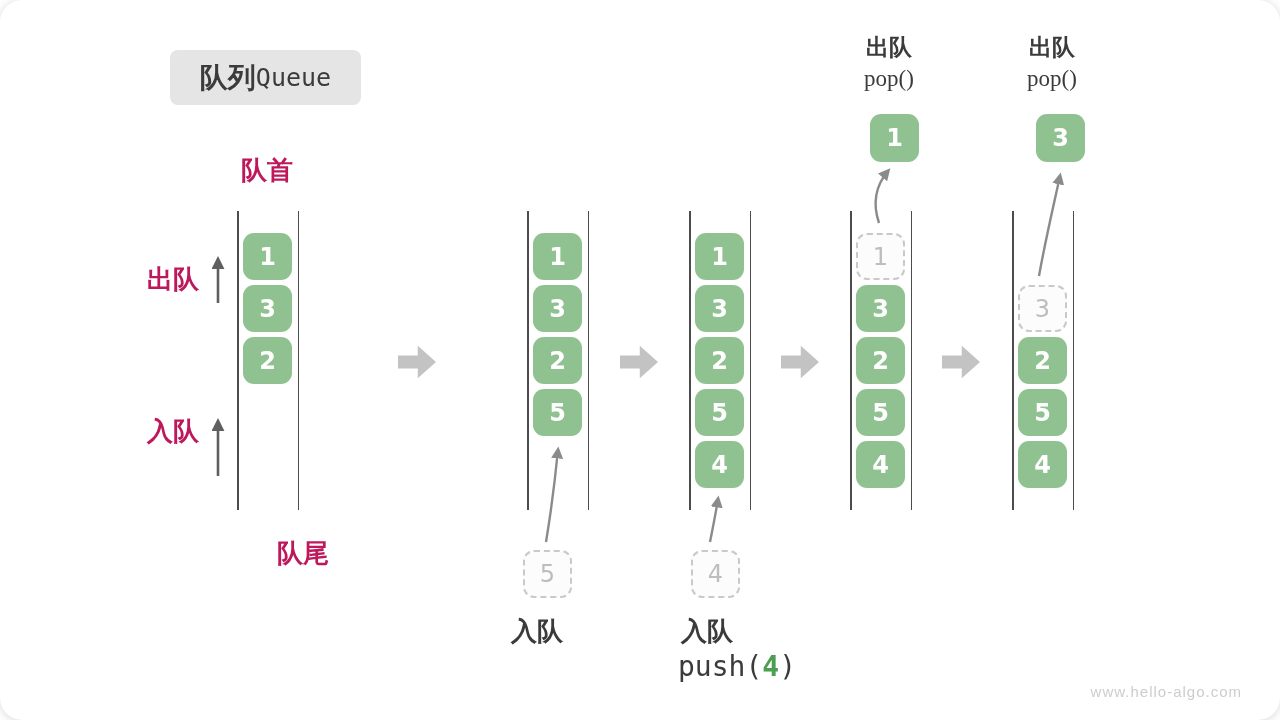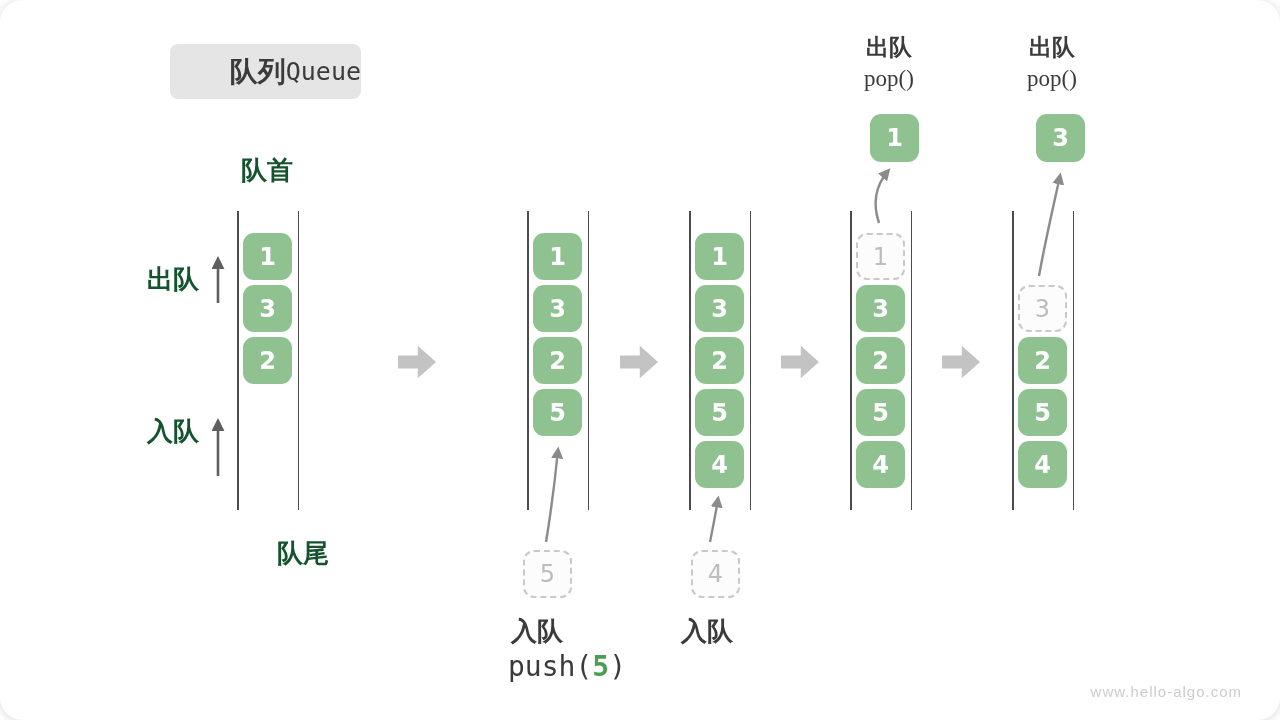--- a/index.html
+++ b/index.html
@@ -10,9 +10,9 @@
   }
   
   .title-box{
-    position:absolute;left:170px;top:44px;width:191px;height:55px;
+    position:absolute;left:170px;top:50px;width:191px;height:55px;
     background:#e5e5e5;border-radius:8px;display:flex;align-items:center;
-    justify-content:flex-end;gap:0;
+    justify-content:center;gap:0;
   }
   .title-zh{font-size:28px;font-weight:700;}
   .title-en{font-family:"DejaVu Sans Mono",monospace;font-size:25px;font-weight:500;}

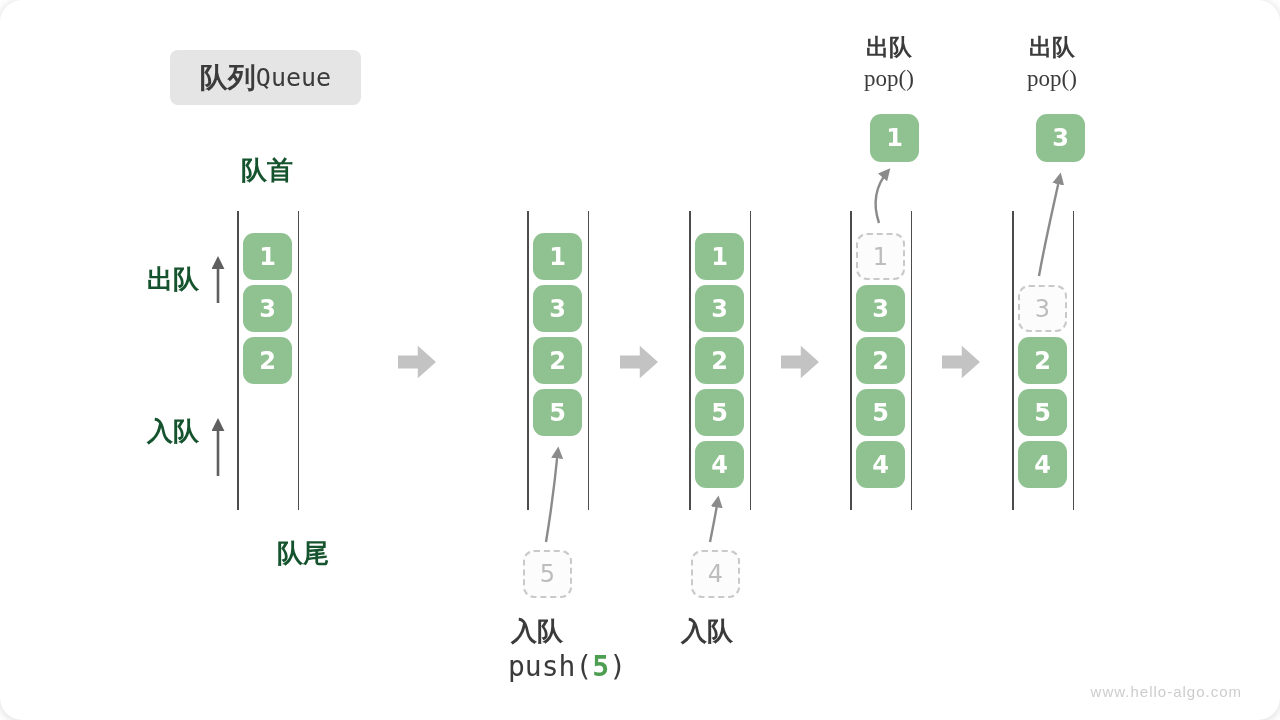--- a/index.html
+++ b/index.html
@@ -17,7 +17,7 @@
   .title-zh{font-size:28px;font-weight:700;}
   .title-en{font-family:"DejaVu Sans Mono",monospace;font-size:25px;font-weight:500;}
   
-  .zh-label{position:absolute;font-weight:700;font-size:26px;color:#14532d;white-space:nowrap;}
+  .zh-label{position:absolute;font-weight:700;font-size:26px;color:#be185d;white-space:nowrap;}
   
   .queue{position:absolute;top:211px;width:62px;height:299px;}
   .wall{position:absolute;top:0;bottom:0;width:1.5px;background:#4c4c4c;}

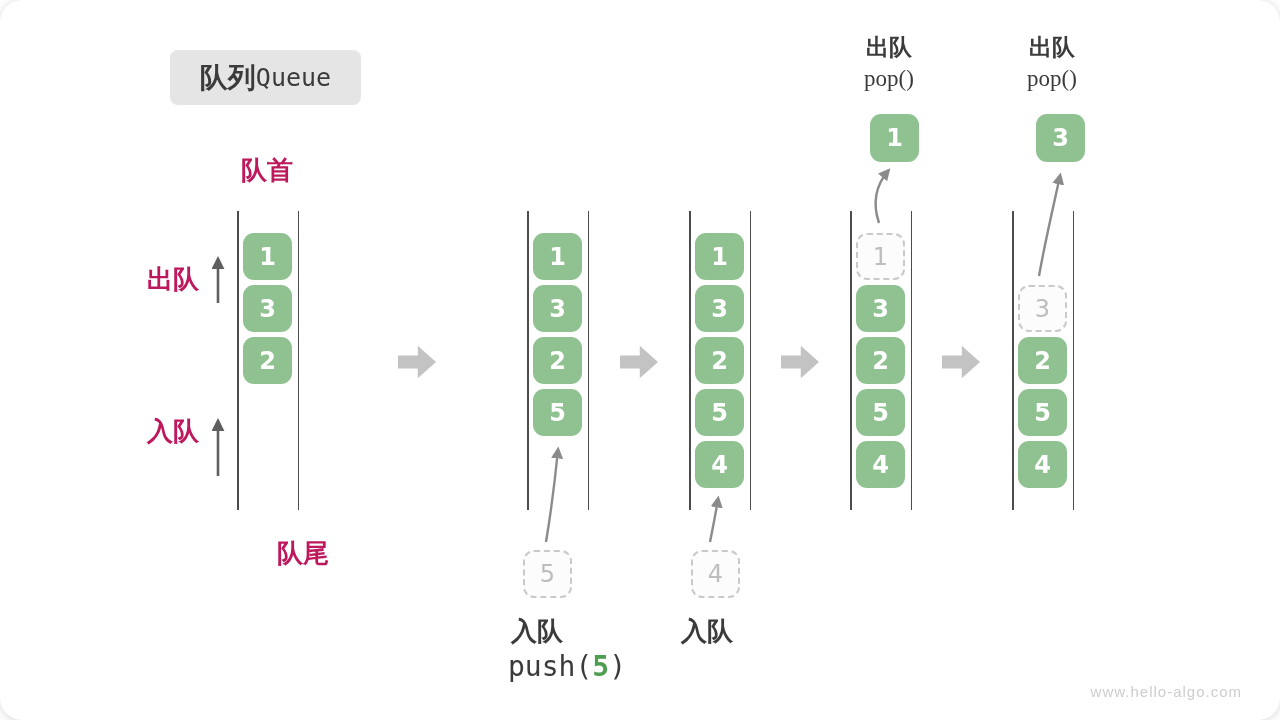--- a/index.html
+++ b/index.html
@@ -128,7 +128,6 @@
   <div class="float-box green" style="left:1036px;top:114px;">3</div>
 
   <div class="op-zh-bottom" style="left:511px;top:614px;">入队</div>
-  <div class="op-code-bottom" style="left:508px;top:650px;"><span>push(</span><span class="arg">5</span><span>)</span></div>
 
   <div class="op-zh-bottom" style="left:681px;top:614px;">入队</div>
 

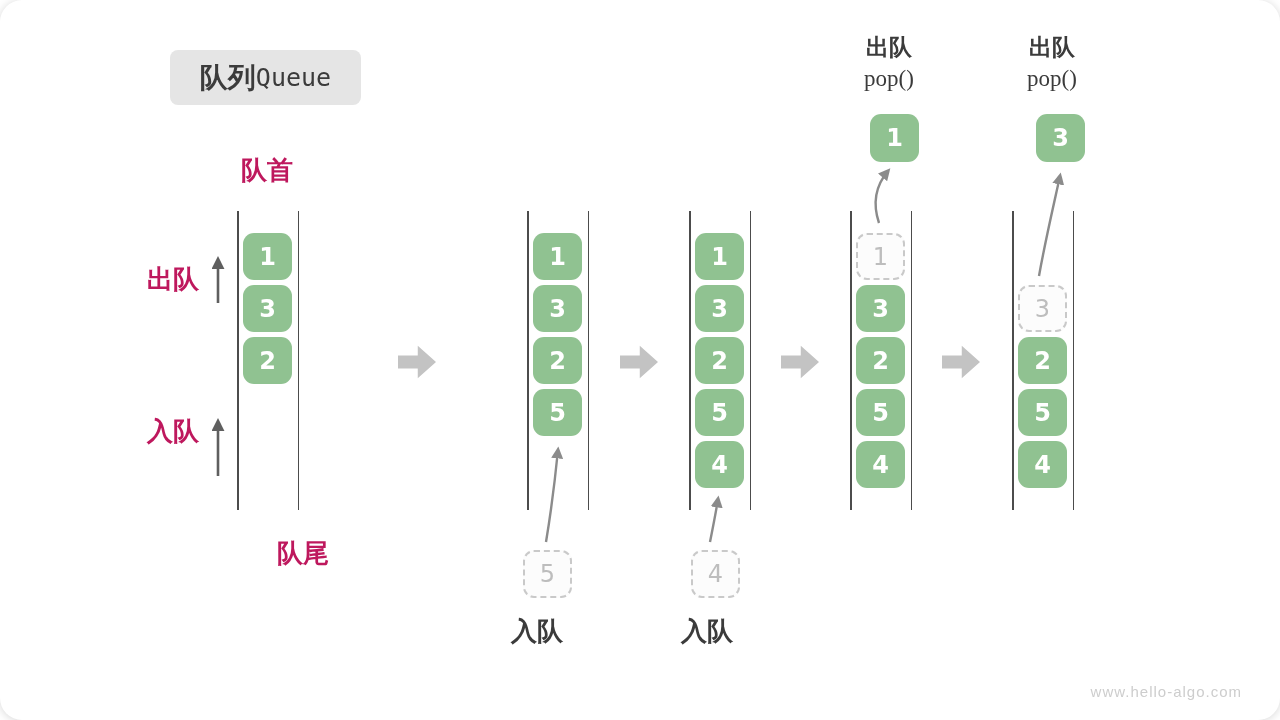--- a/index.html
+++ b/index.html
@@ -130,6 +130,7 @@
   <div class="op-zh-bottom" style="left:511px;top:614px;">入队</div>
 
   <div class="op-zh-bottom" style="left:681px;top:614px;">入队</div>
+  <div class="op-code-bottom" style="left:678px;top:650px;"><span>push(</span><span class="arg">4</span><span>)</span></div>
 
   <div class="op-zh-top" style="left:866px;top:32px;">出队</div>
   <div class="op-code-top" style="left:864px;top:66px;">pop()</div>

